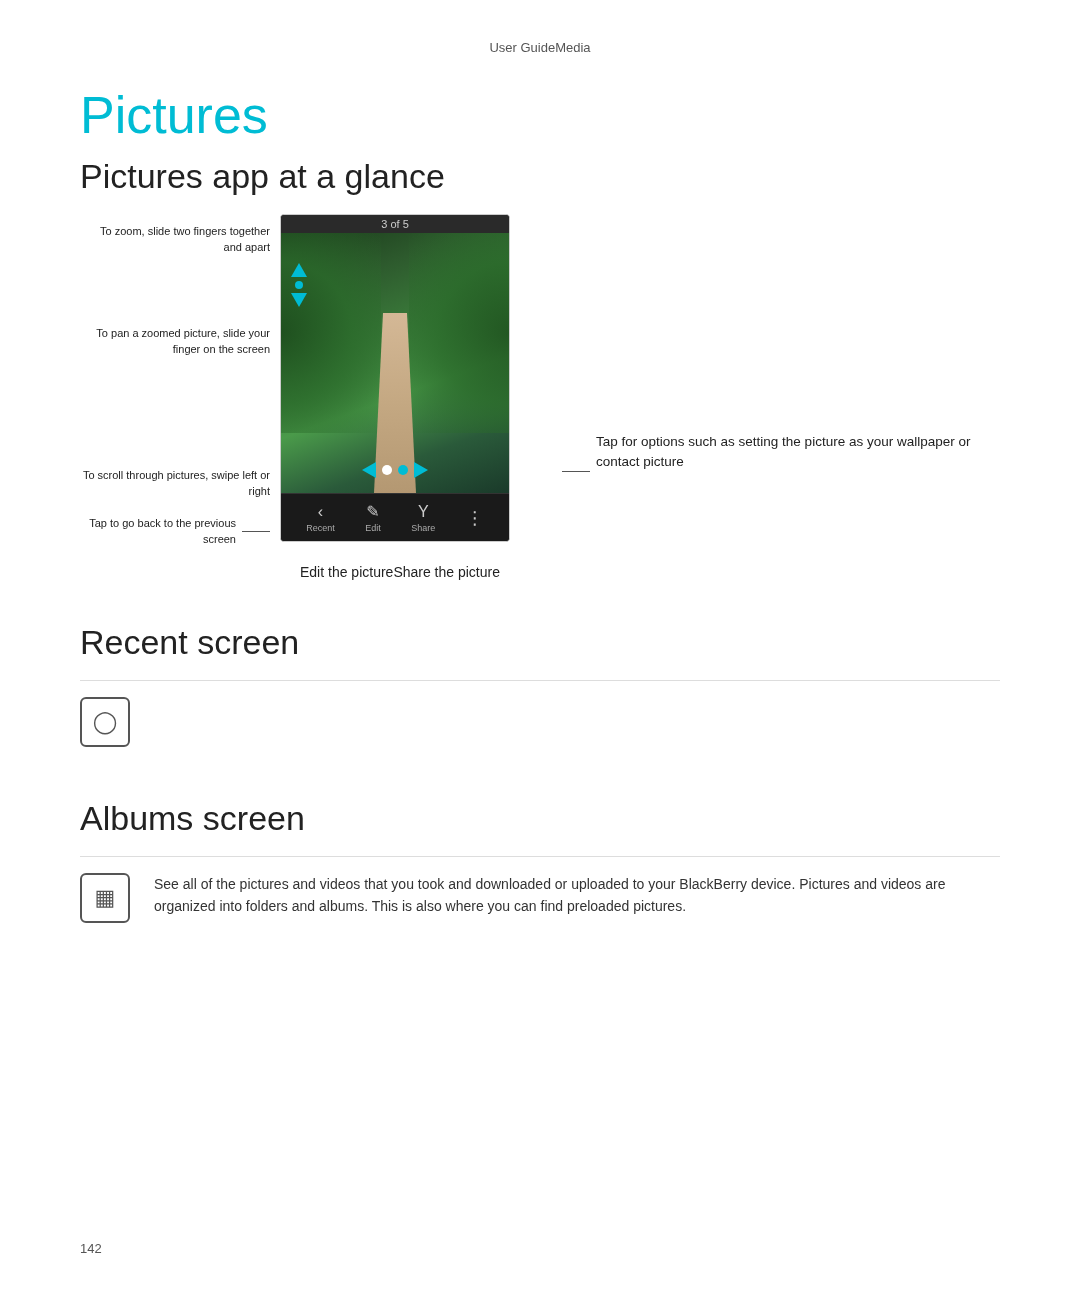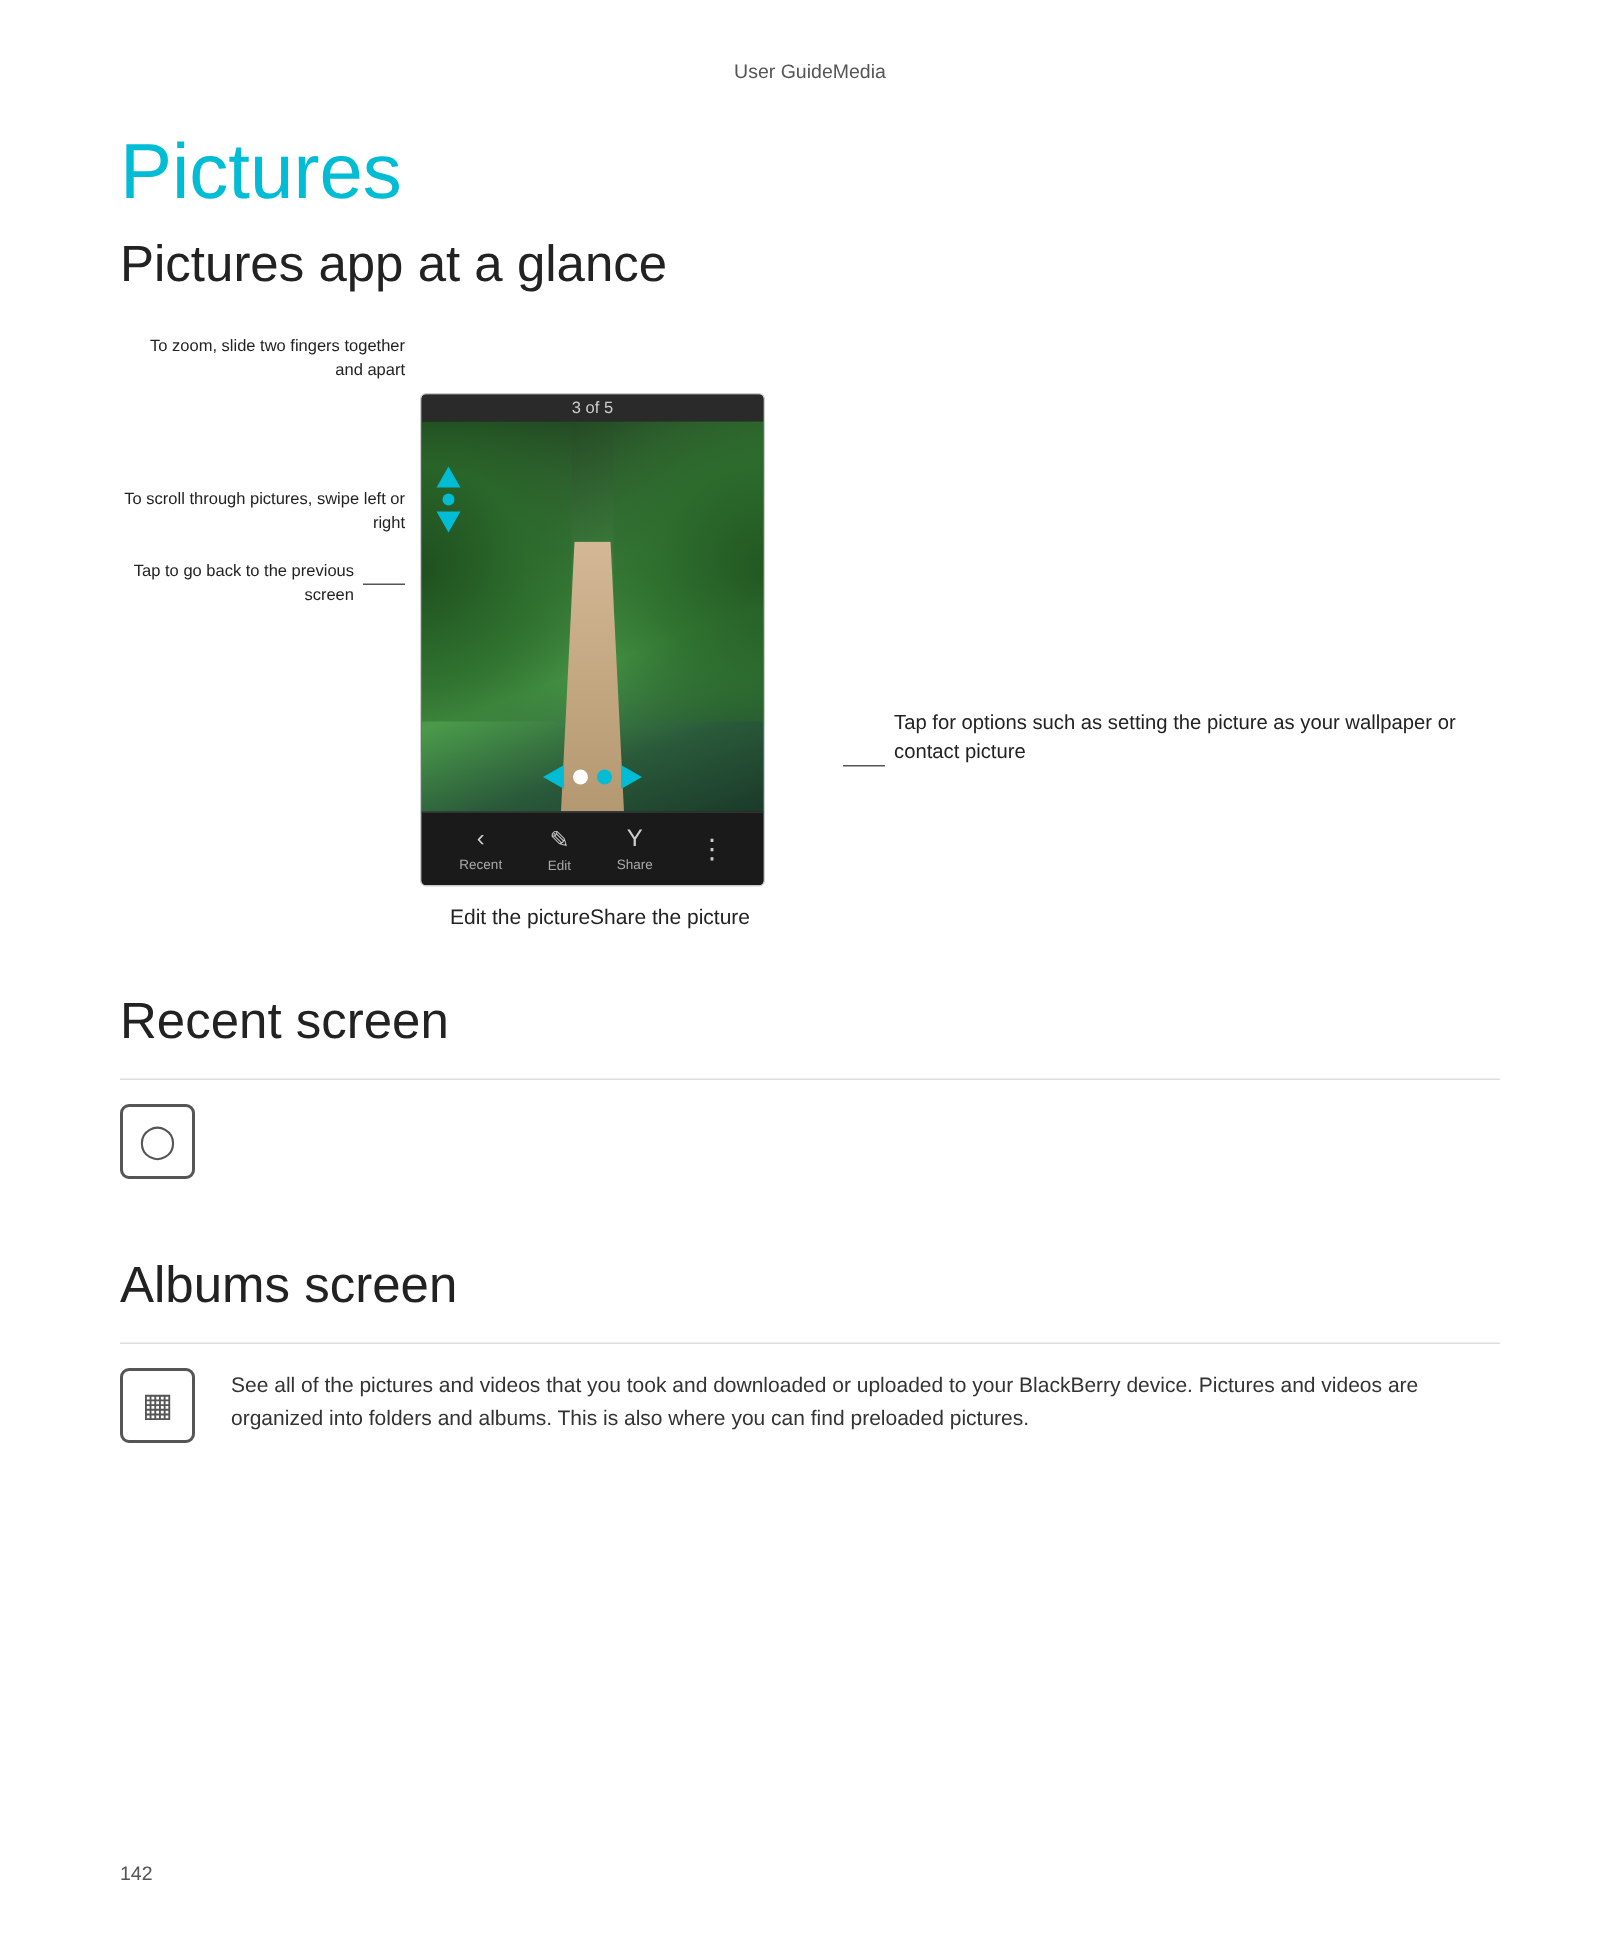--- a/index.html
+++ b/index.html
@@ -221,7 +221,6 @@
     .center-col {
       width: 252px;
       flex-shrink: 0;
-      margin-top: 48px;
     }
     .right-col {
       flex: 1;

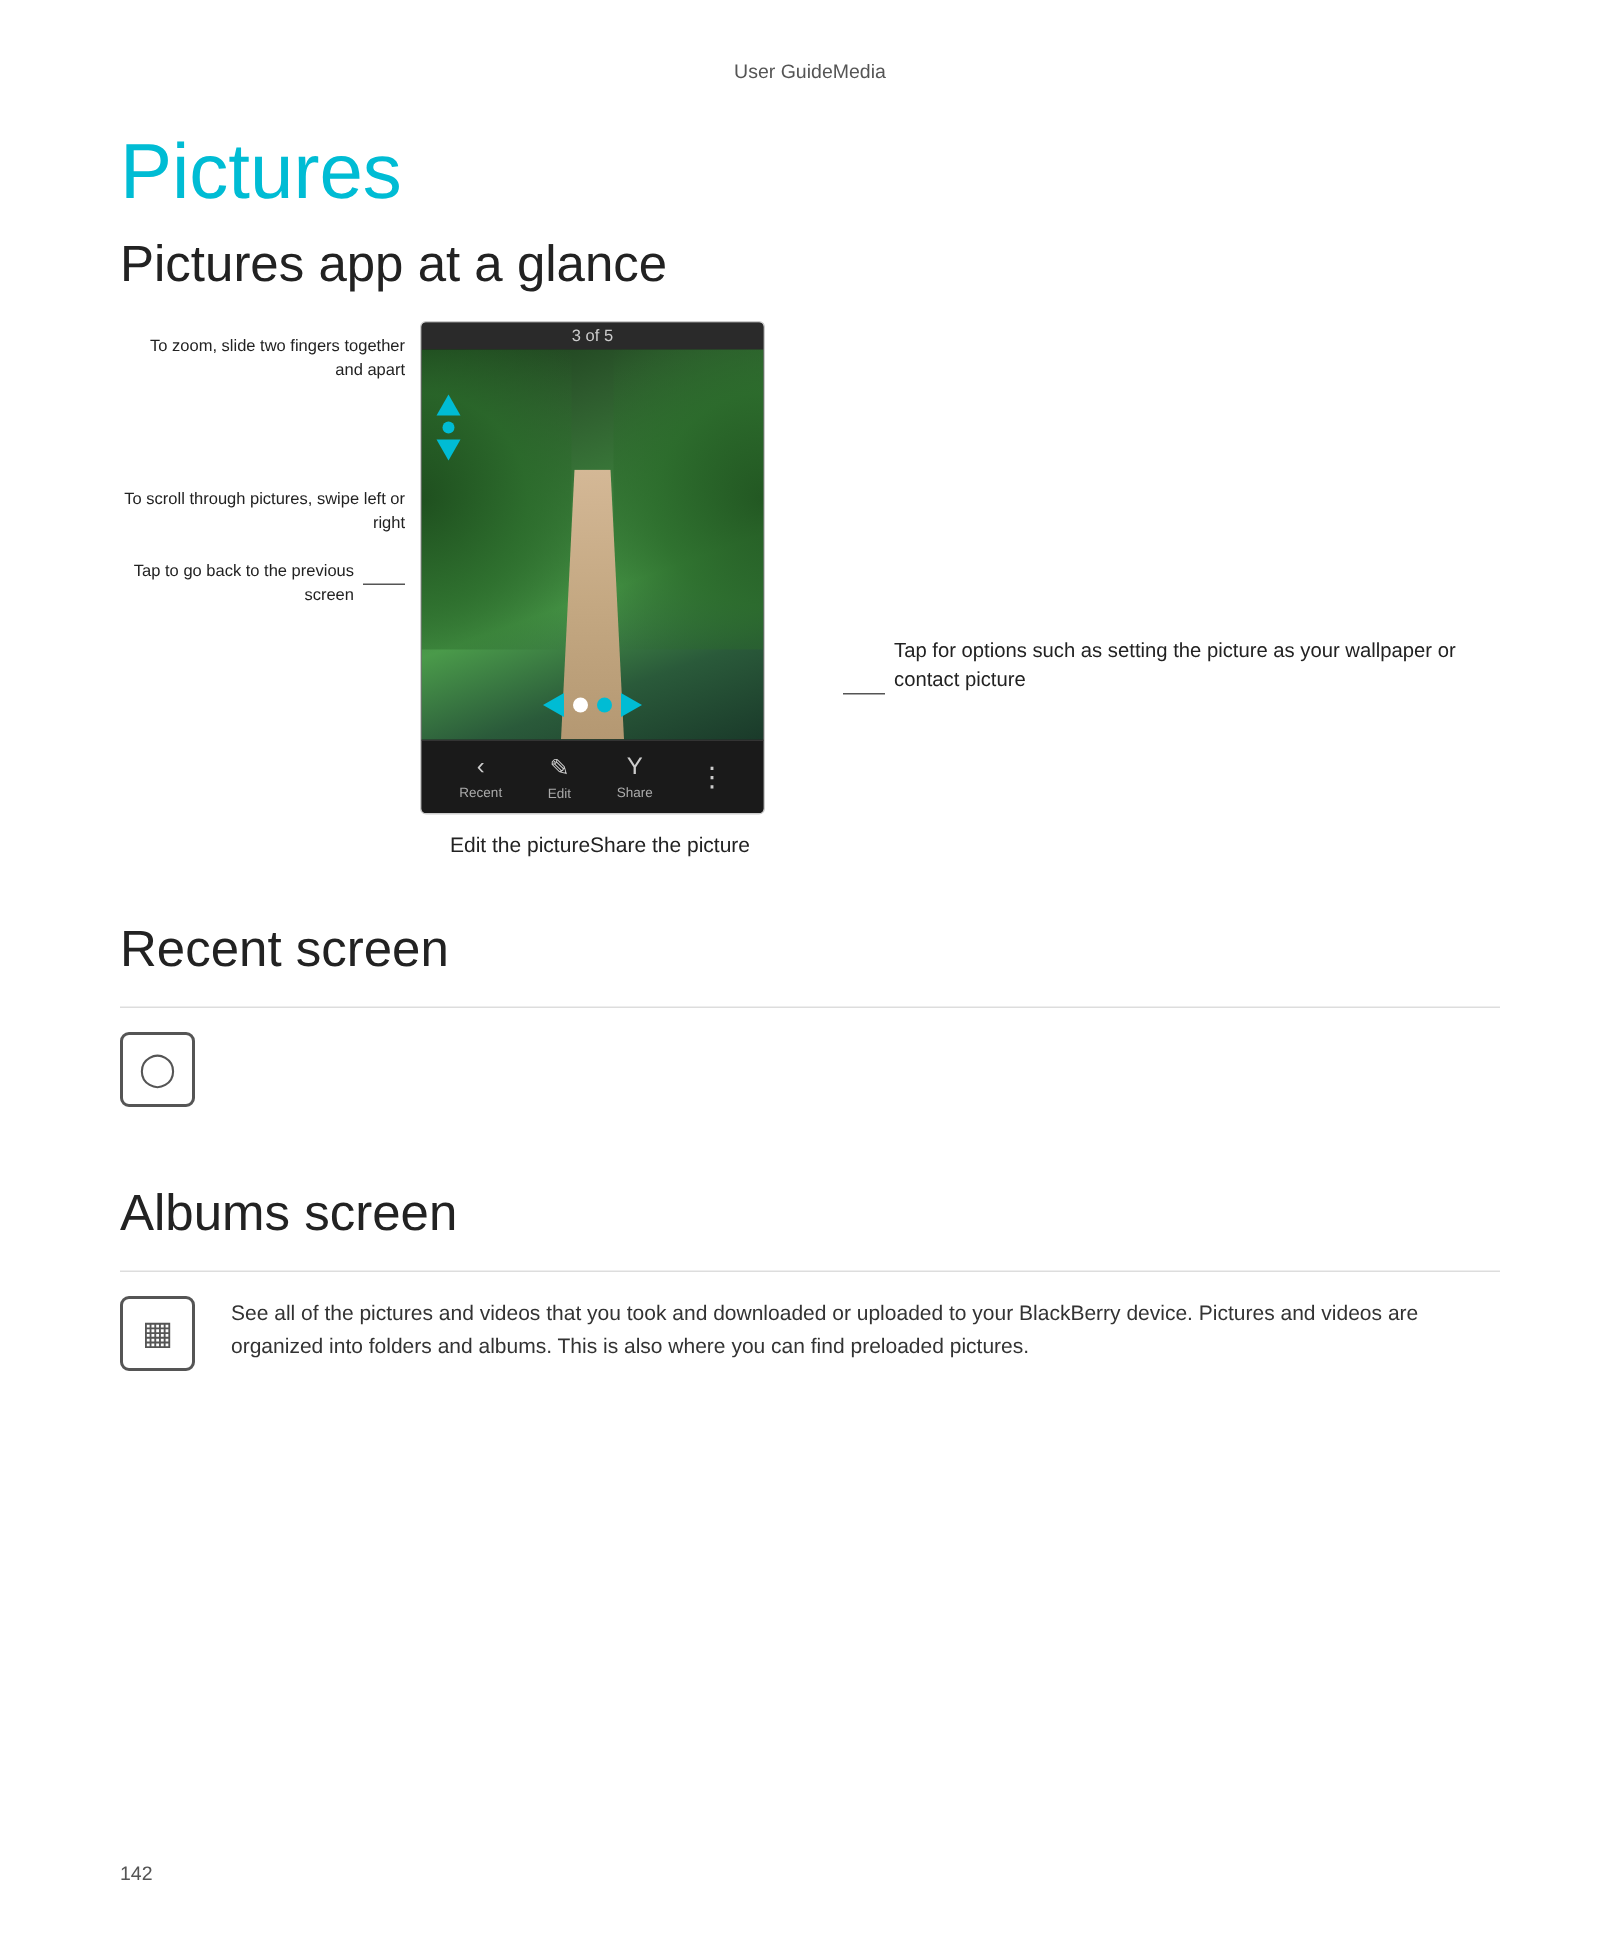--- a/index.html
+++ b/index.html
@@ -304,6 +304,11 @@
           <span class="ann">To zoom, slide two fingers together and apart</span>
         </div>
       </div>
+      <div class="left-ann-2">
+        <div class="ann-block">
+          <span class="ann">To pan a zoomed picture, slide your finger on the screen</span>
+        </div>
+      </div>
       <div class="left-ann-3">
         <div class="ann-block">
           <span class="ann">To scroll through pictures, swipe left or right</span>

